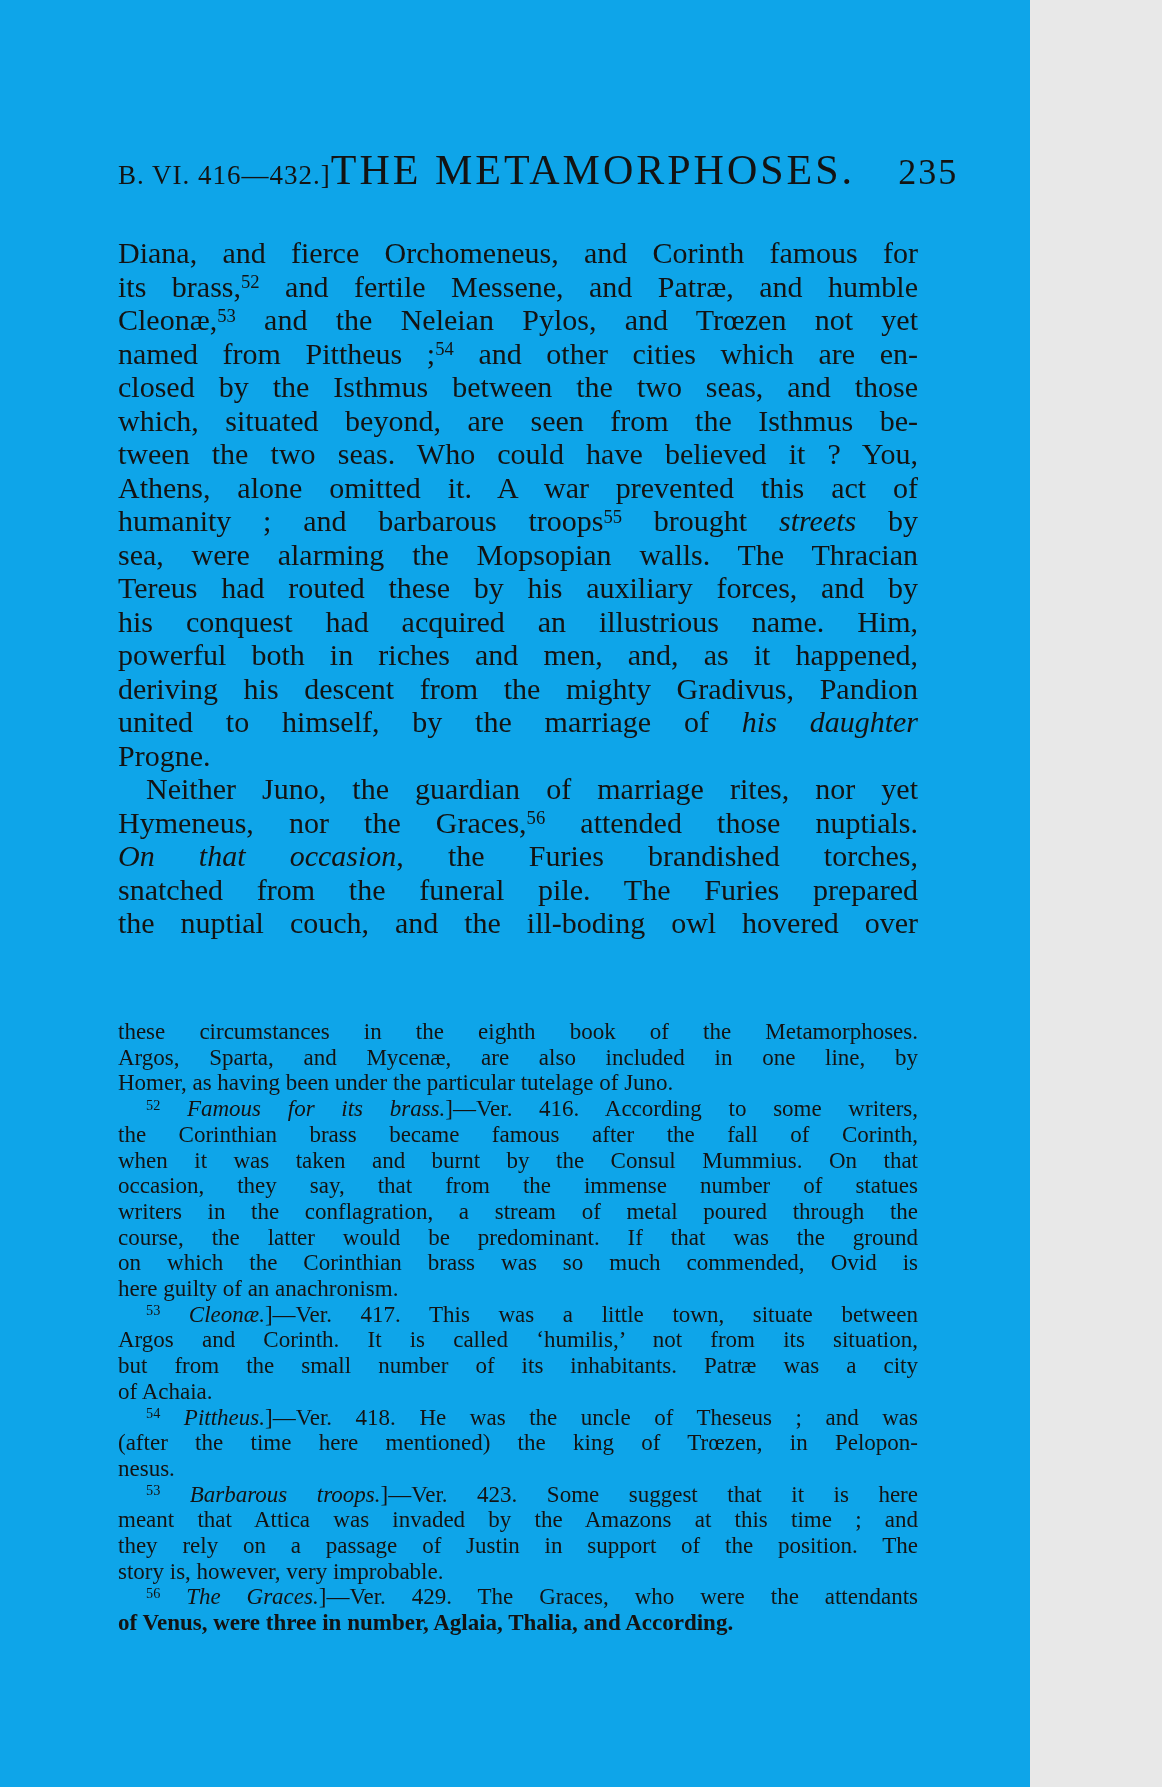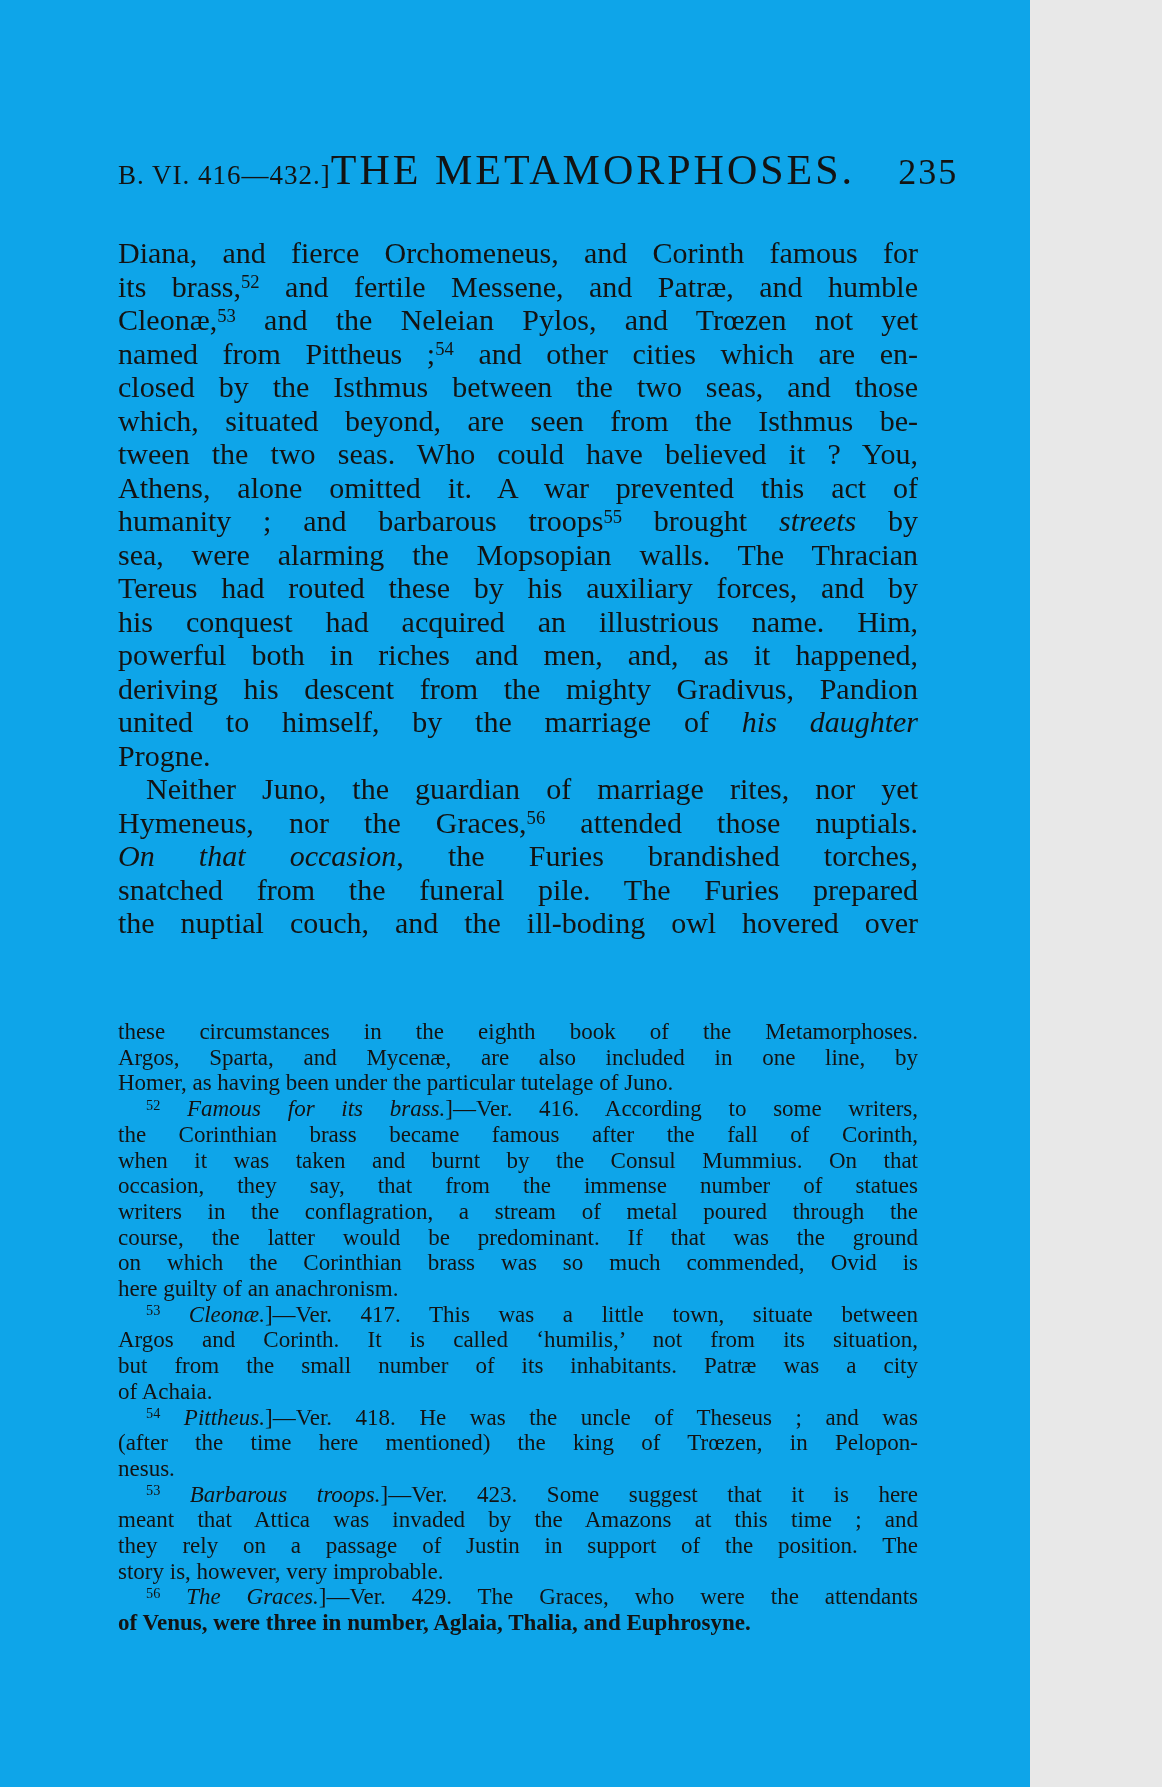--- a/index.html
+++ b/index.html
@@ -132,7 +132,7 @@
       </div>
       <div>
         <div class="tline indent"><sup>56</sup><span> </span><i>The Graces.</i><span>]—Ver. 429. The Graces, who were the attendants</span></div>
-        <div class="tline endline"><b>of Venus, were three in number, Aglaia, Thalia, and Euphrosyne.</b></div>
+        <div class="tline endline"><b>of Venus, were three in number, Aglaia, Thalia, and According.</b></div>
       </div>
     </section>
 </div>

